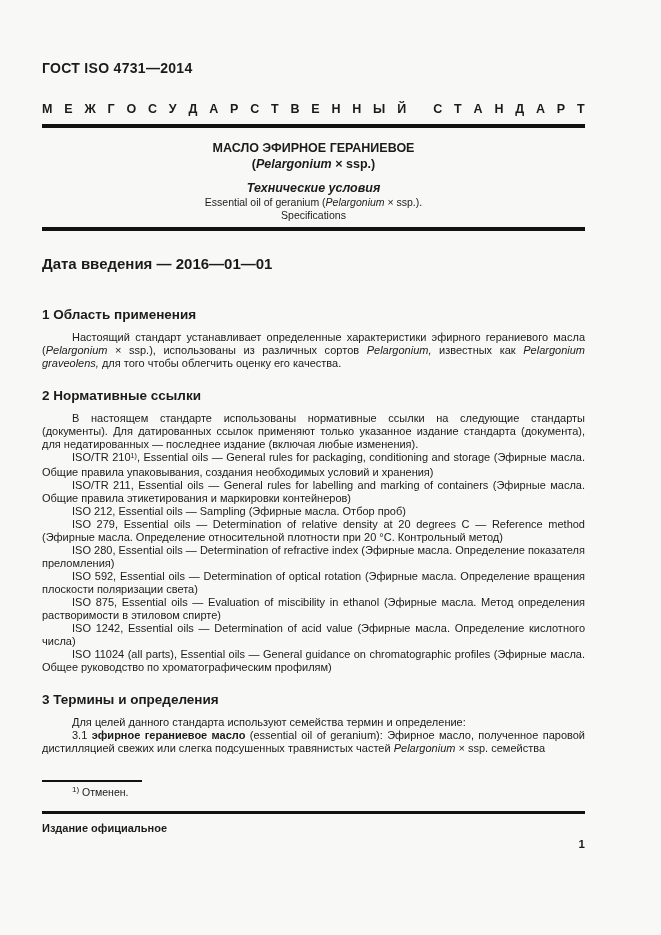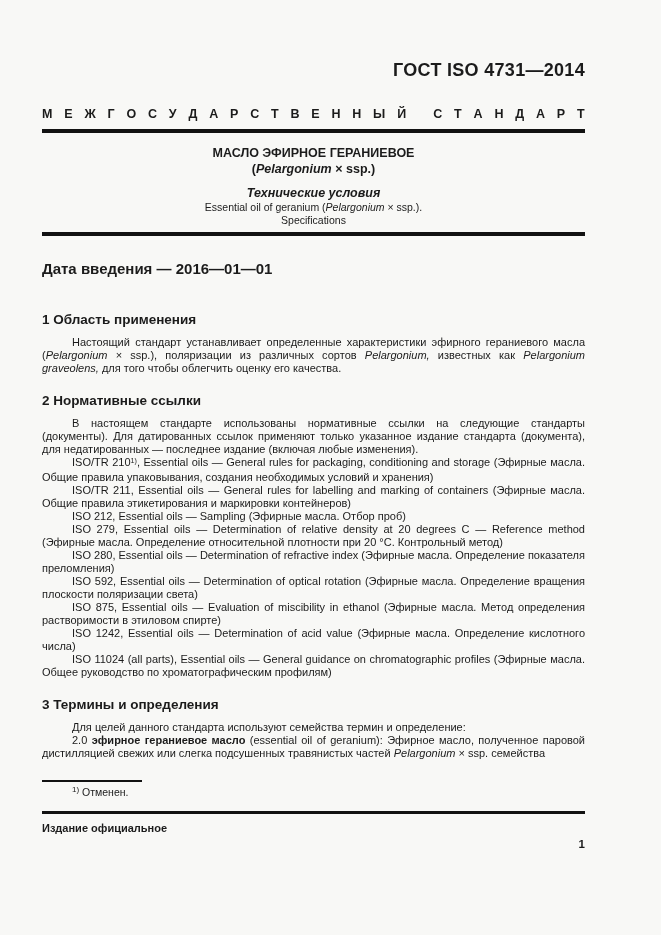--- a/index.html
+++ b/index.html
@@ -24,9 +24,8 @@
   
   .doc-code{
     margin-top:60px;
-    text-align:right;
-    font-weight:bold;
-    font-size:18px;
+    font-weight:bold;
+    font-size:14px;
     letter-spacing:.3px;
   }
   .category-caption{

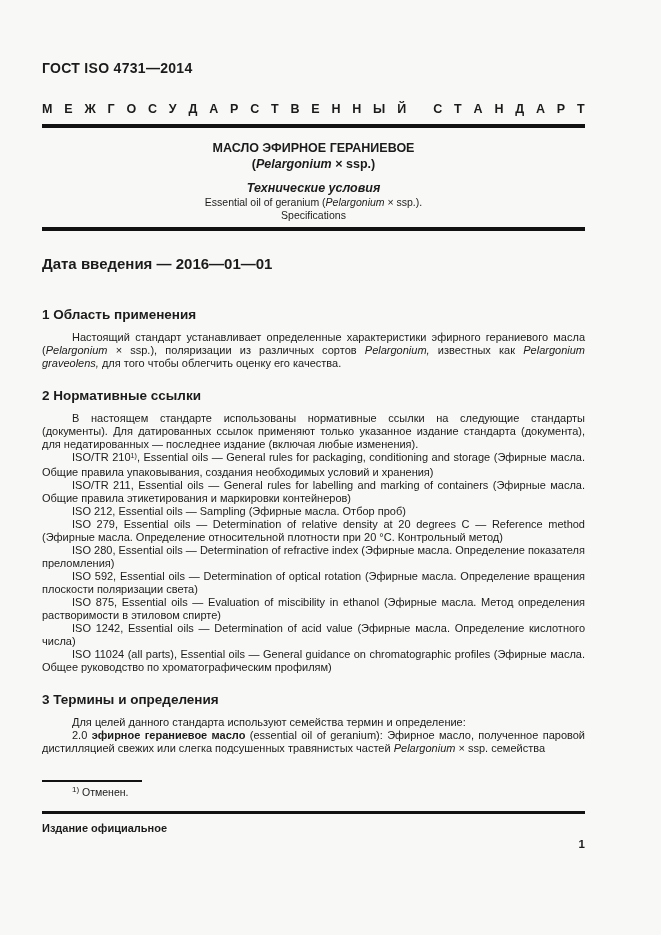--- a/index.html
+++ b/index.html
@@ -172,7 +172,7 @@
   <main id="doc-main">
       <section>
         <h2>1 Область применения</h2>
-        <p class="body"><span>Настоящий стандарт устанавливает определенные характеристики эфирного гераниевого масла (</span><span class="run-i">Pelargonium</span><span> × ssp.), поляризации из различных сортов </span><span class="run-i">Pelargonium,</span><span> известных как </span><span class="run-i">Pelargonium graveolens,</span><span> для того чтобы облегчить оценку его качества.</span></p>
+        <p class="body"><span>Настоящий стандарт устанавливает определенные характеристики эфирного гераниевого масла (</span><span class="run-i">Pelargonium</span><span> × ssp.), использованы из различных сортов </span><span class="run-i">Pelargonium,</span><span> известных как </span><span class="run-i">Pelargonium graveolens,</span><span> для того чтобы облегчить оценку его качества.</span></p>
       </section>
       <section>
         <h2>2 Нормативные ссылки</h2>

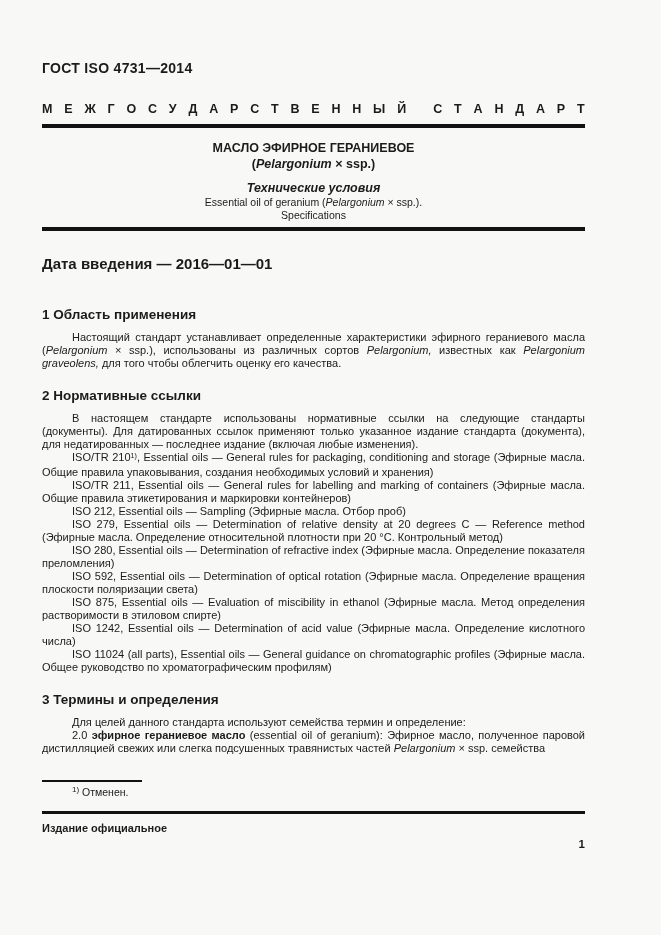--- a/index.html
+++ b/index.html
@@ -190,7 +190,7 @@
       <section>
         <h2>3 Термины и определения</h2>
         <p class="body"><span>Для целей данного стандарта используют семейства термин и определение:</span></p>
-        <p class="body"><span>2.0 </span><span class="run-b">эфирное гераниевое масло</span><span> (essential oil of geranium): Эфирное масло, полученное паровой дистилляцией свежих или слегка подсушенных травянистых частей </span><span class="run-i">Pelargonium</span><span> × ssp. семейства</span></p>
+        <p class="body"><span>3.1 </span><span class="run-b">эфирное гераниевое масло</span><span> (essential oil of geranium): Эфирное масло, полученное паровой дистилляцией свежих или слегка подсушенных травянистых частей </span><span class="run-i">Pelargonium</span><span> × ssp. семейства</span></p>
       </section>
     </main>
 

